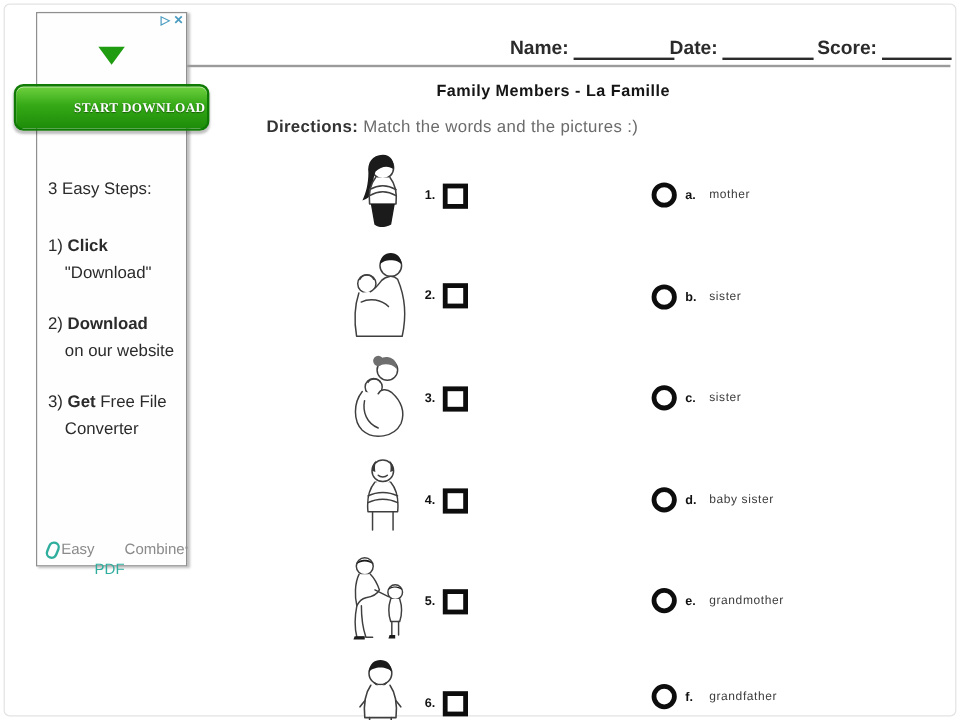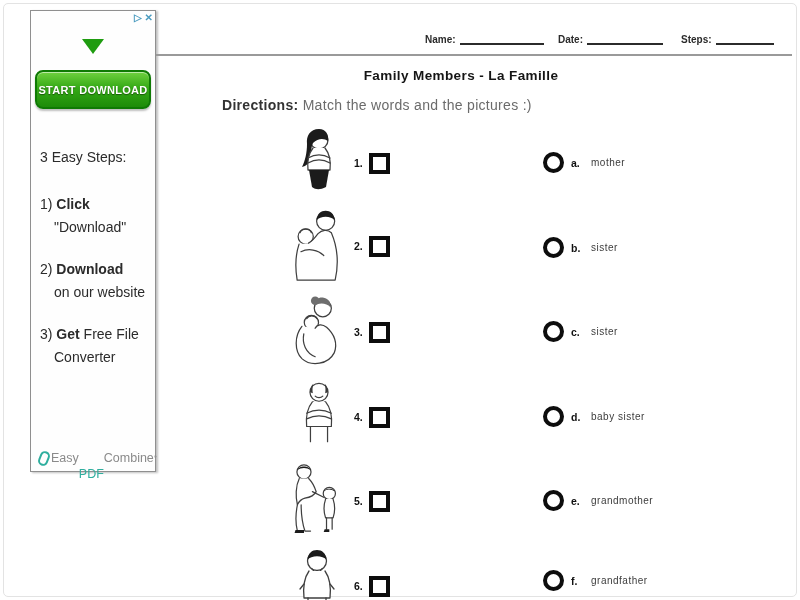--- a/index.html
+++ b/index.html
@@ -50,7 +50,7 @@
 
   
   .rule{position:absolute;left:156px;top:54px;width:636px;height:2px;background:#9a9a9a;}
-  .hdr{position:absolute;top:32px;font-size:10px;font-weight:bold;color:#2b2b2b;
+  .hdr{position:absolute;top:32px;font-size:16px;font-weight:bold;color:#2b2b2b;
     display:flex;align-items:flex-end;white-space:nowrap;}
   .hdr .uline{display:inline-block;border-bottom:2px solid #2b2b2b;height:11px;margin-left:4px;}
   .hdr-name{left:425px;} .hdr-date{left:558px;} .hdr-score{left:681px;}

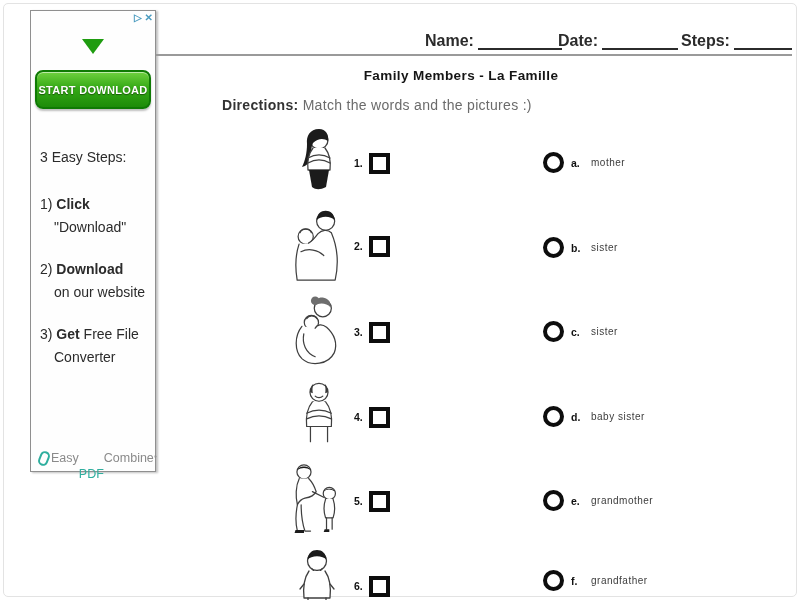--- a/index.html
+++ b/index.html
@@ -121,7 +121,7 @@
   <span class="uline u-date"></span>
 </div>
 <div class="hdr hdr-score">
-  <span>Steps:</span>
+  <span>Score:</span>
   <span class="uline u-score"></span>
 </div>
 <div class="rule"></div>

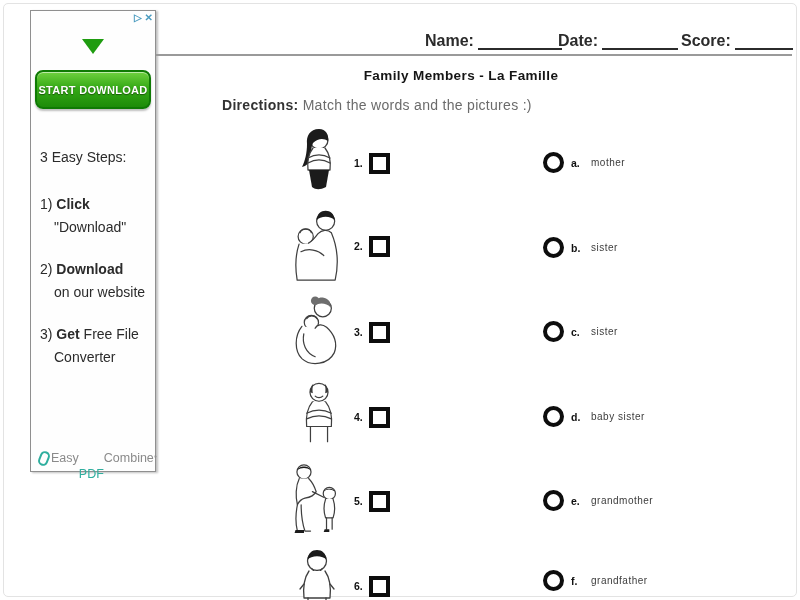--- a/index.html
+++ b/index.html
@@ -34,7 +34,8 @@
     text-shadow:0 1px 1px rgba(0,0,0,0.45);
     box-shadow:inset 0 1px 0 rgba(255,255,255,0.55), 0 2px 2px rgba(0,0,0,0.25);
     display:flex;align-items:center;justify-content:center;cursor:pointer;
-    font-family:Liberation Sans, sans-serif;
+    font-family:Liberation Serif, serif;
+    padding-left:47px;
   }
   .ad-text{position:absolute;left:9px;font-size:14px;color:#2b2b2b;white-space:nowrap;}
   .steps-title{top:138px;}

